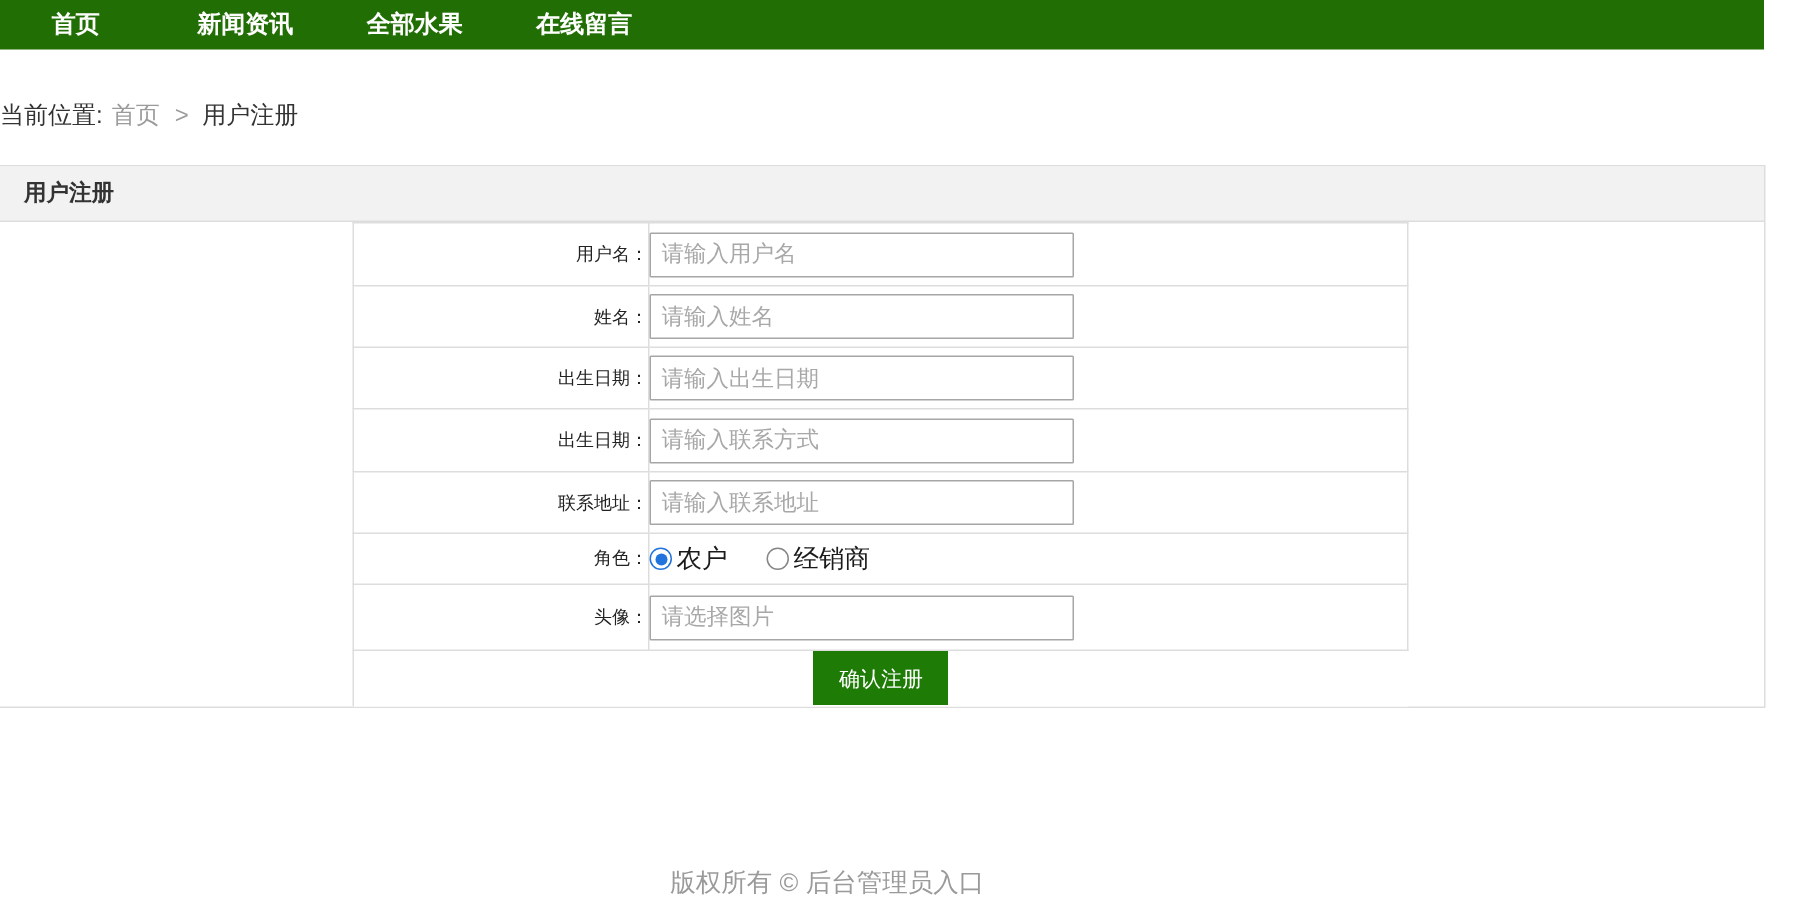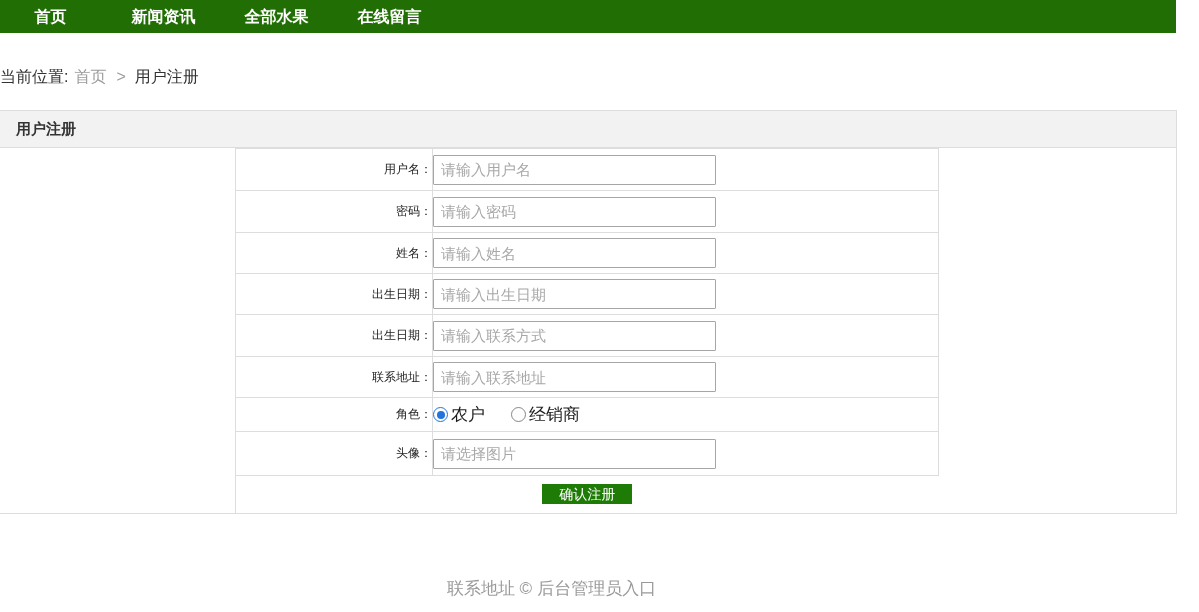--- a/index.html
+++ b/index.html
@@ -127,10 +127,6 @@
       <td class="lbl">用户名：</td>
       <td class="val"><input class="txt" type="text" placeholder="请输入用户名" style=""></td>
     </tr>
-    <tr class="r-input-a">
-      <td class="lbl">密码：</td>
-      <td class="val"><input class="txt" type="text" placeholder="请输入密码" style=""></td>
-    </tr>
     <tr class="r-input">
       <td class="lbl">姓名：</td>
       <td class="val"><input class="txt" type="text" placeholder="请输入姓名" style=""></td>

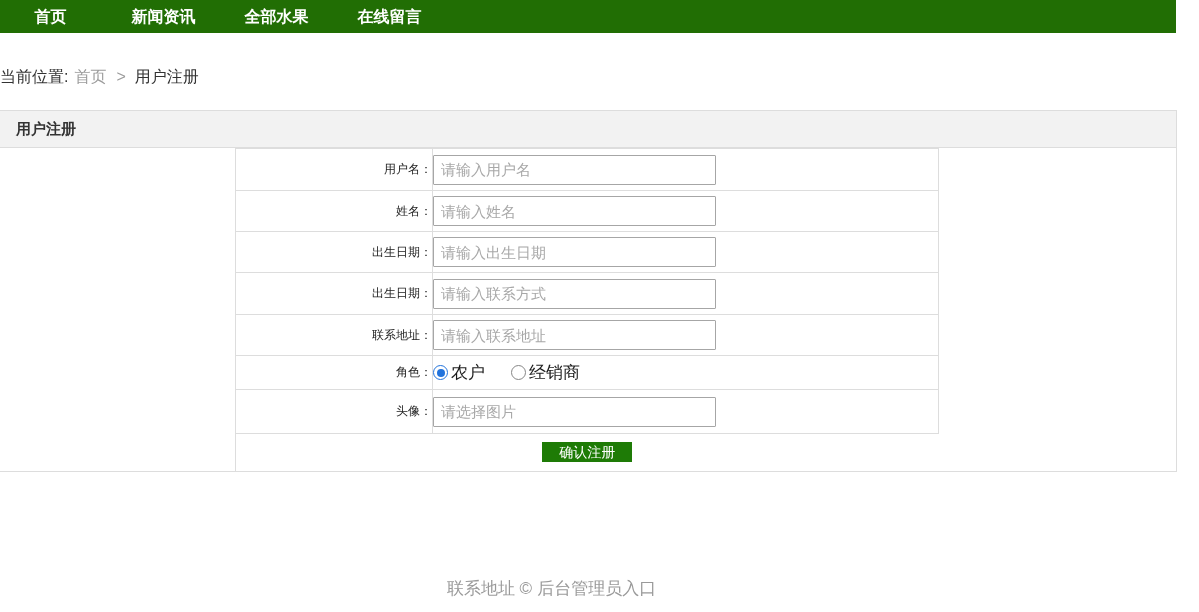--- a/index.html
+++ b/index.html
@@ -89,7 +89,7 @@
   
   tr.btn-row td{border-right:none;border-bottom:none;text-align:center;}
   .submit-btn{
-    width:90px;height:20px;
+    width:90px;height:36px;
     background:var(--button-green,#1e7b06);
     color:#fff;border:none;font-size:14px;
     font-family:"Liberation Sans", sans-serif;

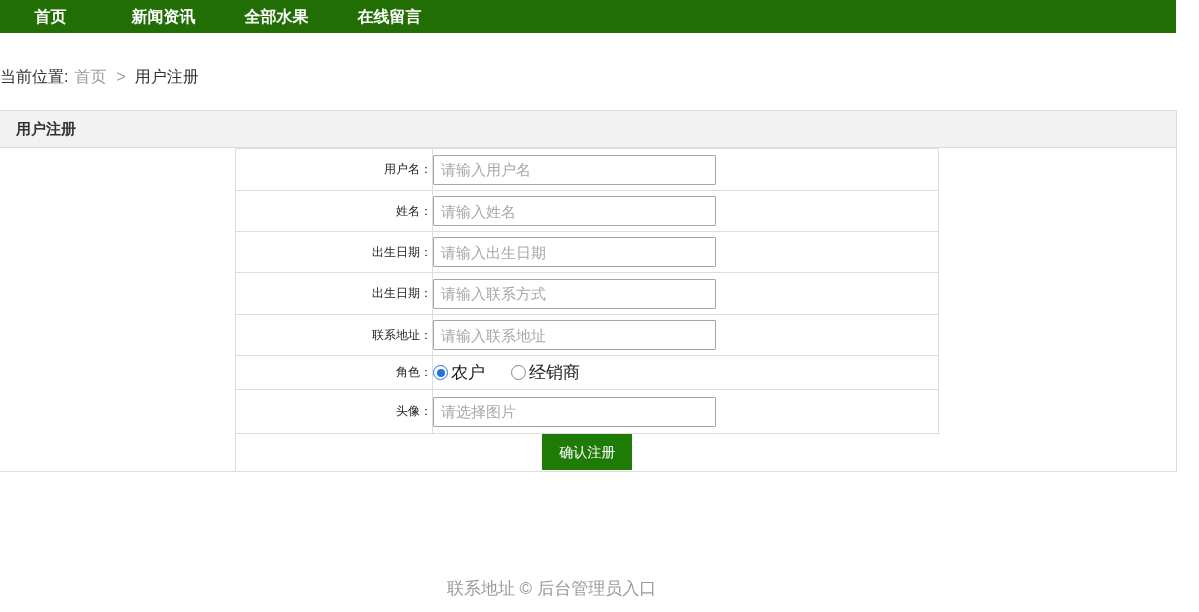--- a/index.html
+++ b/index.html
@@ -172,7 +172,7 @@
 </div>
 
 <div class="footer">
-  <span>联系地址 ©</span><a class="admin-link">后台管理员入口</a>
+  <span>版权所有 ©</span><a class="admin-link">后台管理员入口</a>
 </div>
 
 </body></html>

